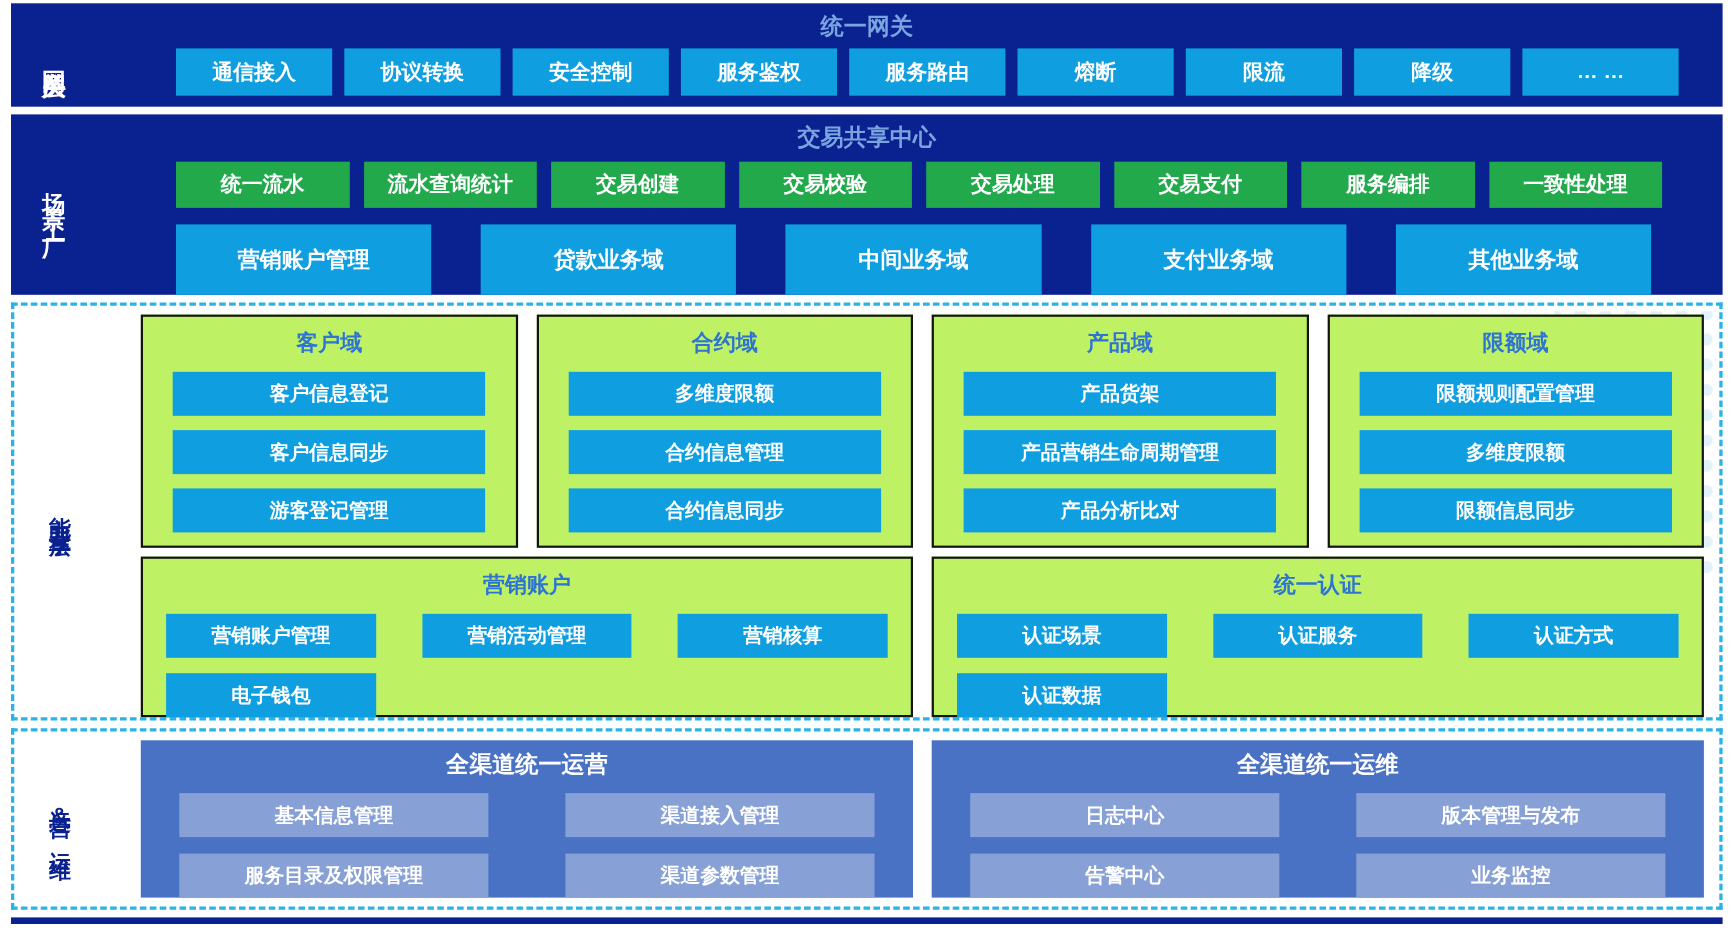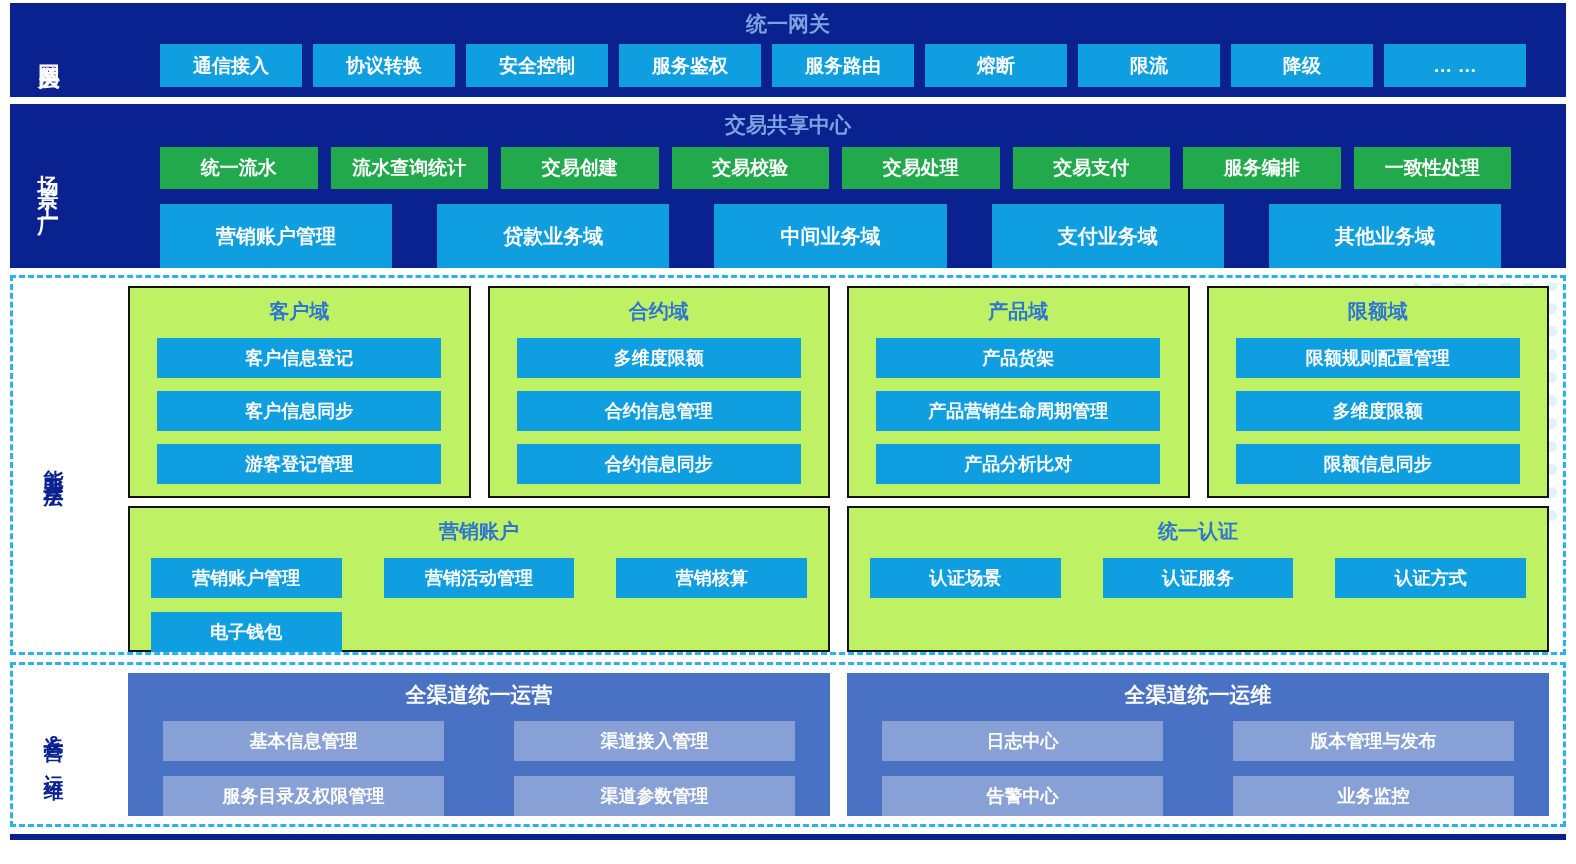--- a/index.html
+++ b/index.html
@@ -147,6 +147,7 @@
           <div class="cap-btn">认证场景</div>
           <div class="cap-btn">认证服务</div>
           <div class="cap-btn">认证方式</div>
+          <div class="cap-btn">认证数据</div>
         </div>
       </div>
     </div>

